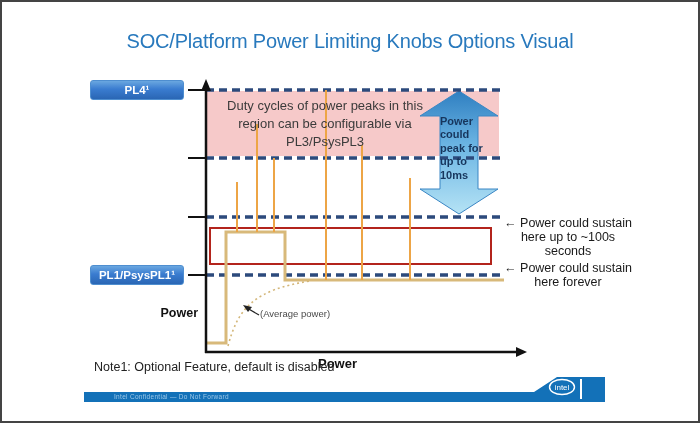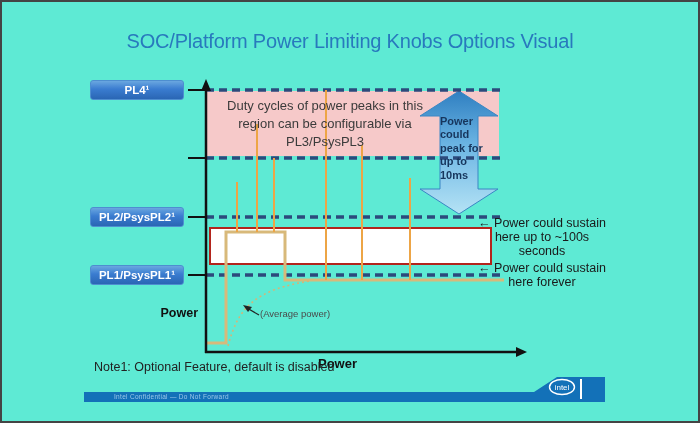--- a/index.html
+++ b/index.html
@@ -19,7 +19,7 @@
   }
   html,body{margin:0;padding:0;background:#e8e8e8;font-family:"Liberation Sans",sans-serif;}
   .slide{
-    position:relative;width:700px;height:423px;background:#5eead4;
+    position:relative;width:700px;height:423px;background:#ffffff;
     border:2px solid #444;box-sizing:border-box;overflow:hidden;
   }
   .abs{position:absolute;}

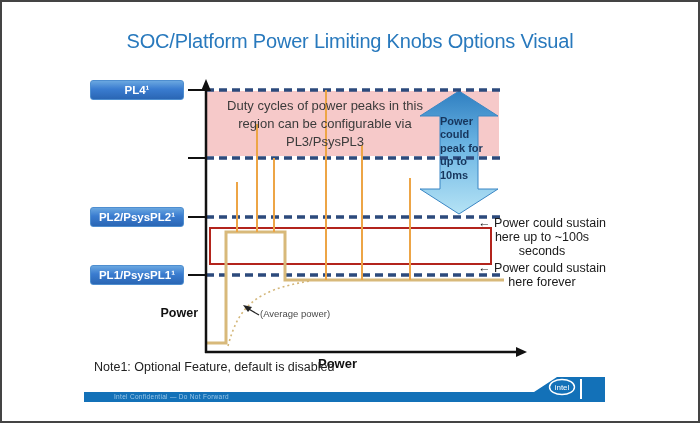--- a/index.html
+++ b/index.html
@@ -91,7 +91,6 @@
   <div class="abs title">SOC/Platform Power Limiting Knobs Options Visual</div>
 
   <div class="abs level-btn" style="top:78px;">PL4¹</div>
-  <div class="abs level-btn" style="top:205px;">PL2/PsysPL2¹</div>
   <div class="abs level-btn" style="top:263px;">PL1/PsysPL1¹</div>
 
   <div class="abs pink-region"></div>

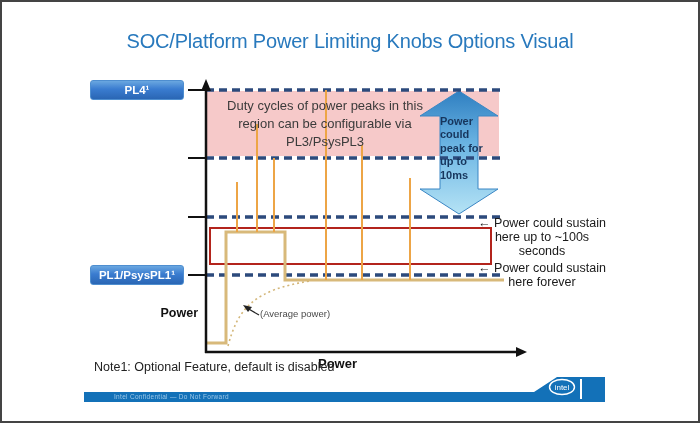--- a/index.html
+++ b/index.html
@@ -54,7 +54,7 @@
     font-size:11px;font-weight:bold;line-height:1.22;color:var(--arrow-text);
   }
   .sustain{
-    left:474px;width:132px;text-align:center;
+    left:500px;width:132px;text-align:center;
     font-size:12.5px;line-height:1.1;color:#1a1a1a;
   }
   .sustain-1{top:215px;}

